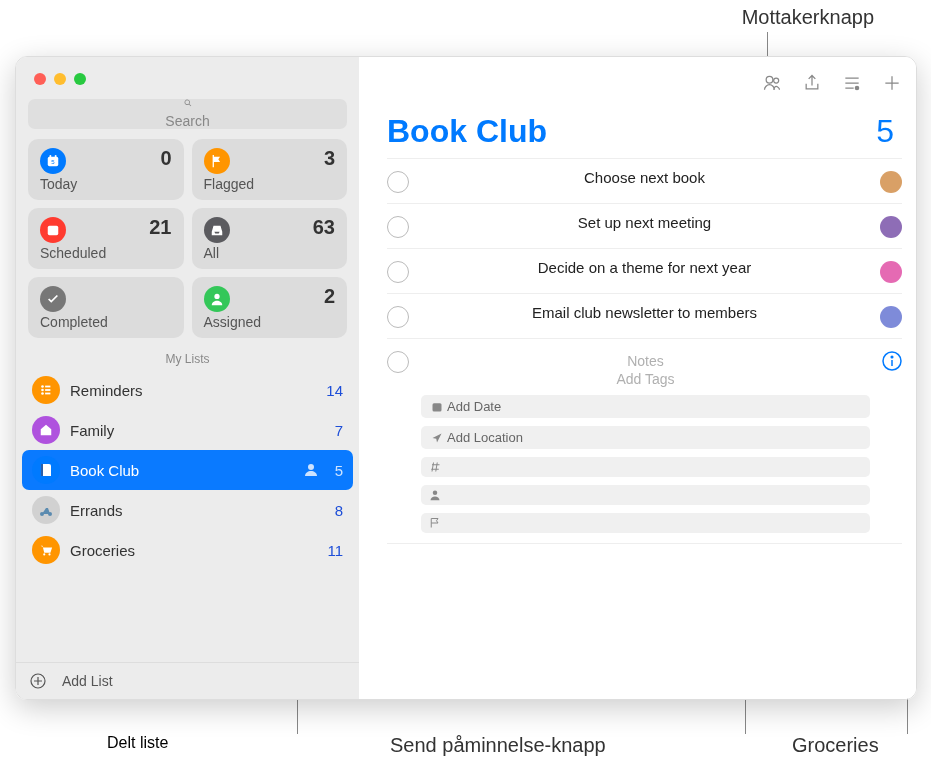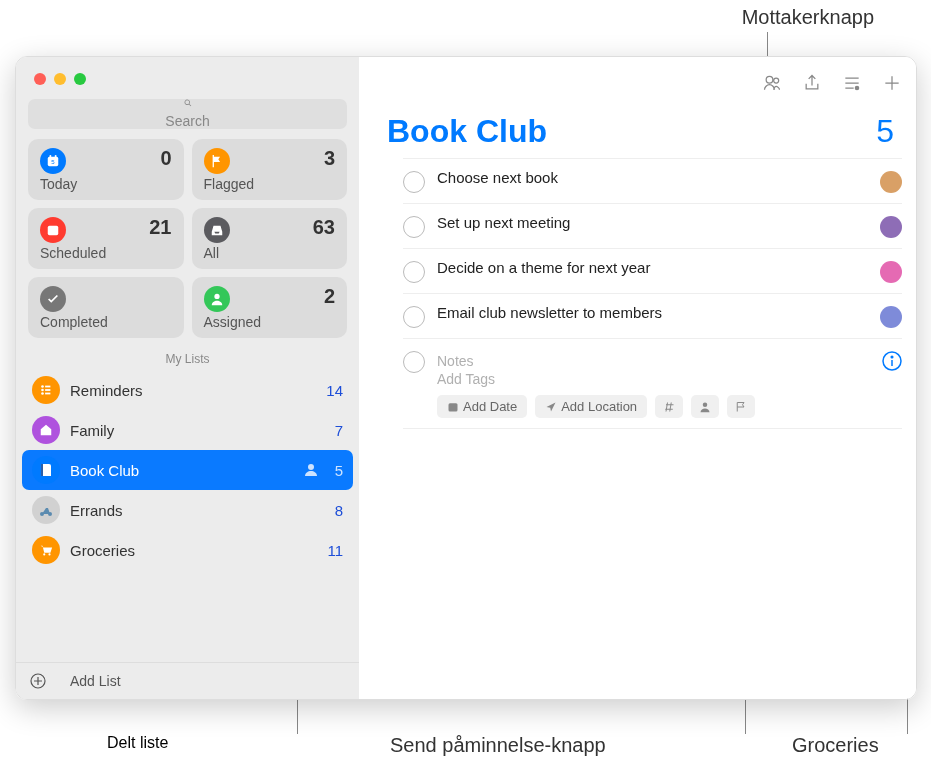--- a/index.html
+++ b/index.html
@@ -46,7 +46,7 @@
 .mh-title { font-size: 32px; font-weight: 700; color: #007aff; }
 .mh-count { font-size: 32px; font-weight: 300; color: #007aff; }
 
-.reminders { padding: 0 14px 0 44px; }
+.reminders { padding: 0 14px 0 28px; text-align: center; }
 .reminder { display: flex; align-items: flex-start; padding: 10px 0; border-bottom: 1px solid #eee; gap: 12px; position: relative; }
 .reminder:first-child { border-top: 1px solid #eee; }
 .radio { width: 22px; height: 22px; border: 1.5px solid #bbb; border-radius: 50%; flex-shrink: 0; margin-top: 2px; }

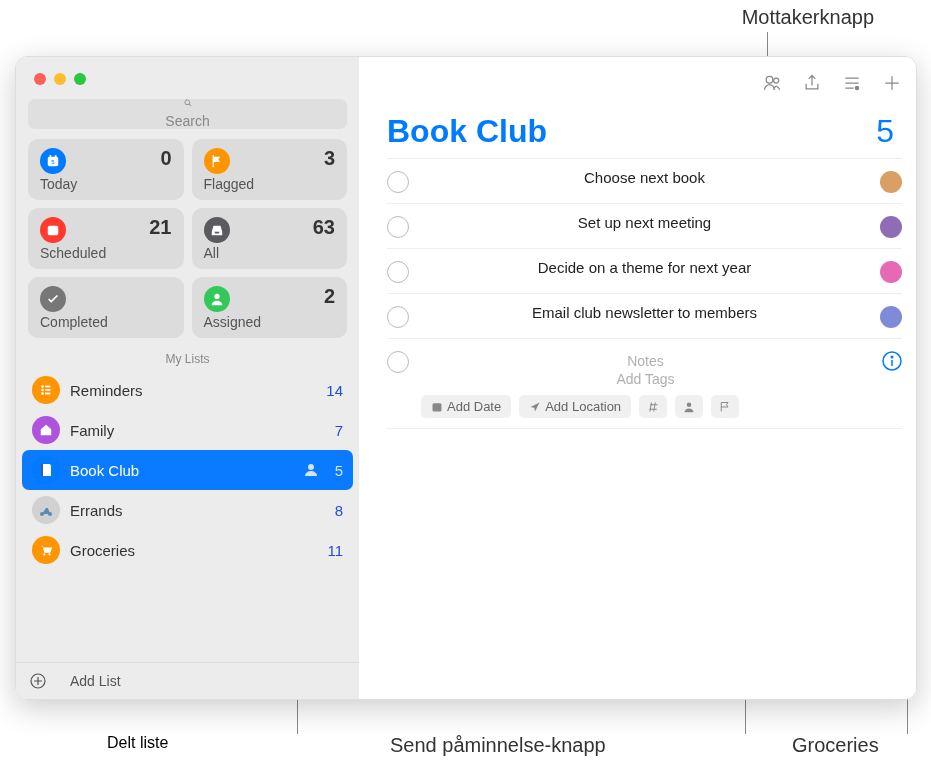--- a/index.html
+++ b/index.html
@@ -54,7 +54,7 @@
 .r-title { font-size: 15px; color: #222; font-weight: 500; }
 .r-notes { font-size: 14px; color: #b0b0b0; margin-top: 4px; }
 .r-tags { font-size: 14px; color: #b0b0b0; margin-top: 2px; }
-.r-actions { display: flex; gap: 8px; margin-top: 8px; }
+.r-actions { display: flex; gap: 8px; margin-top: 8px; flex-direction: column; }
 .r-btn { background: #f0f0f0; border-radius: 5px; padding: 4px 10px; font-size: 13px; color: #666; display: flex; align-items: center; gap: 4px; }
 .r-btn svg { width: 12px; height: 12px; fill: #888; }
 .r-btn.icon-only { padding: 4px 8px; }

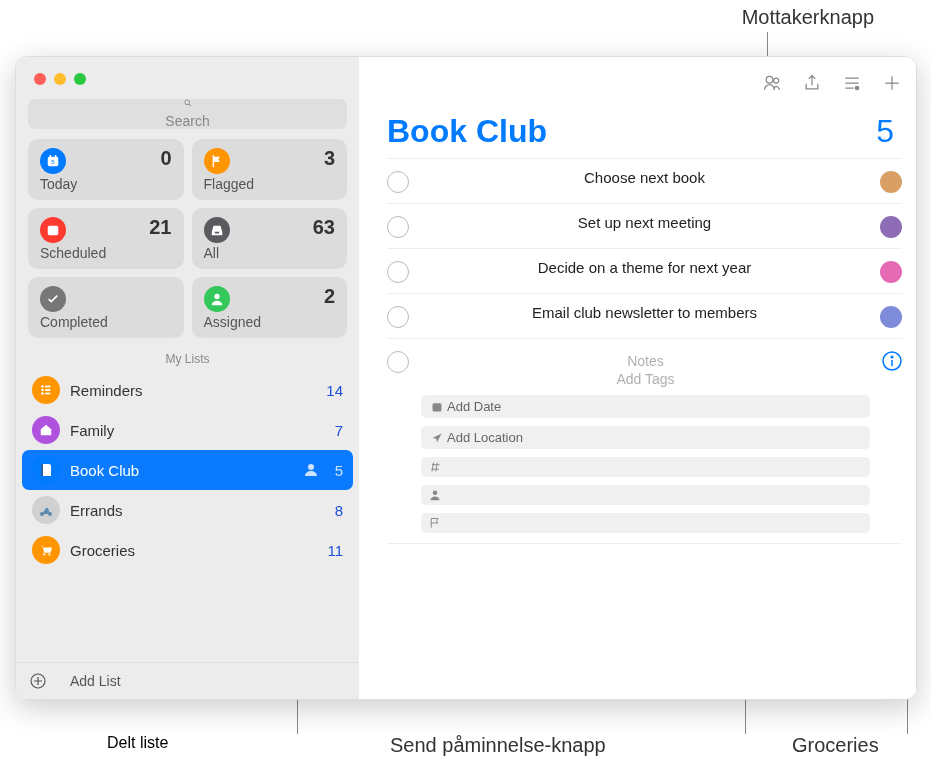--- a/index.html
+++ b/index.html
@@ -35,7 +35,7 @@
 .list-row.selected .list-count { color: #cde3ff; }
 .share-ind { width: 16px; height: 16px; fill: #cde3ff; margin-left: auto; }
 
-.add-list { margin-top: auto; padding: 10px 14px; font-size: 14px; color: #555; display: flex; align-items: center; gap: 24px; border-top: 1px solid #ddd; background:#ececec; }
+.add-list { margin-top: auto; padding: 10px 14px; font-size: 14px; color: #555; display: flex; align-items: center; gap: 16px; border-top: 1px solid #ddd; background:#ececec; }
 .add-list svg { width: 16px; height: 16px; fill: #555; }
 
 .main { flex: 1; background: #fff; display: flex; flex-direction: column; }

